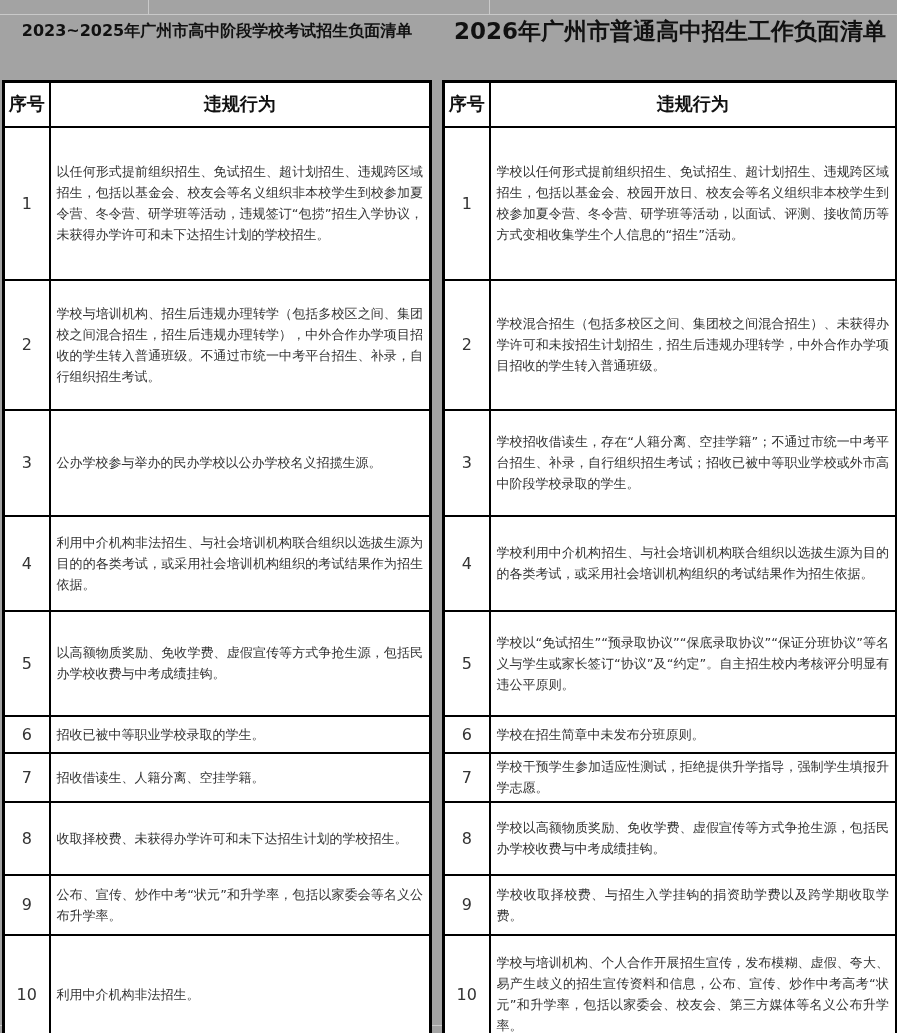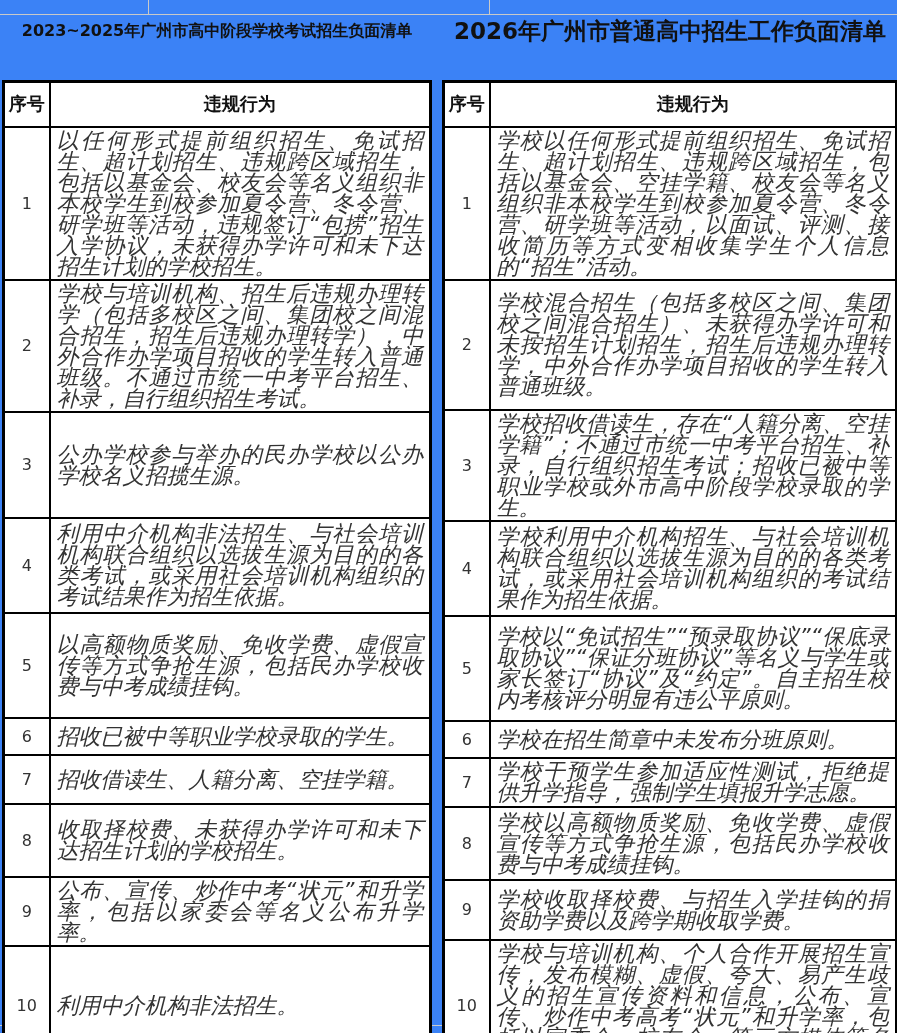--- a/index.html
+++ b/index.html
@@ -6,7 +6,7 @@
   .sheet{
     position:relative;
     width:897px;height:1033px;
-    background:#3b82f6;
+    background:#a3a3a3;
     font-family:"DejaVu Sans","Liberation Sans",sans-serif;
     overflow:hidden;
   }

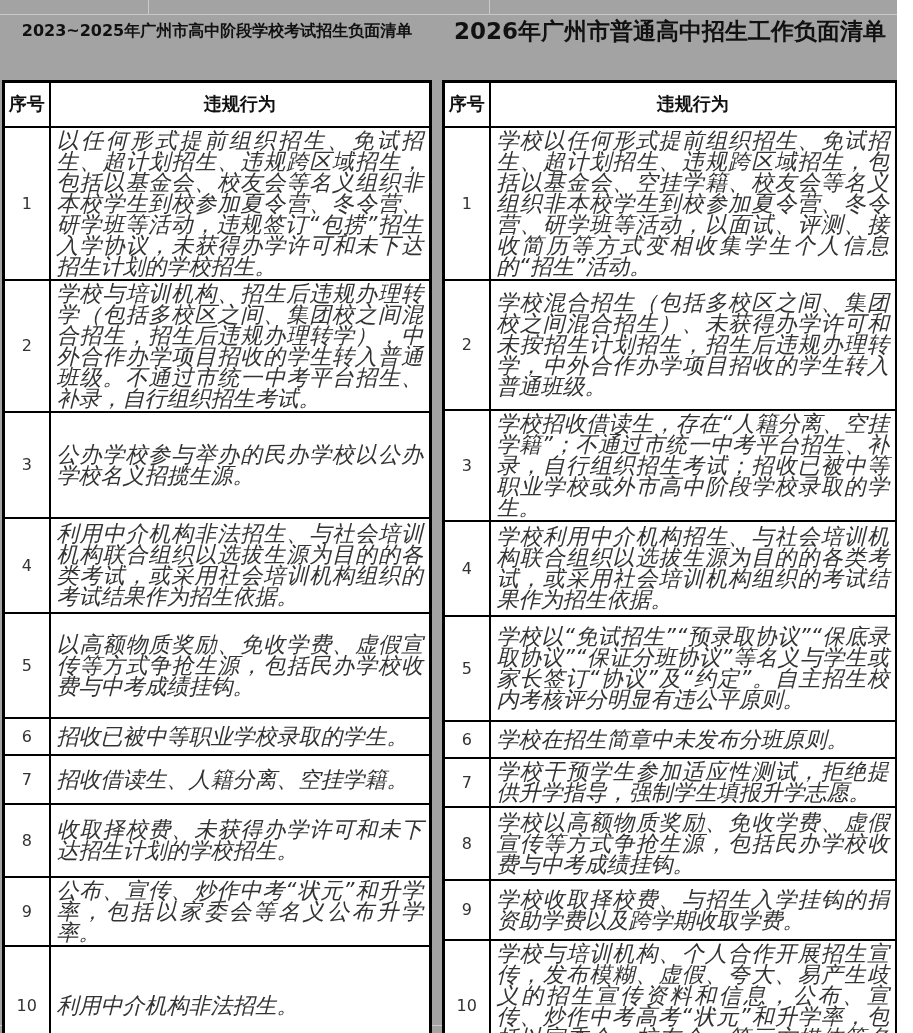--- a/index.html
+++ b/index.html
@@ -41,11 +41,10 @@
     text-align:center;font-size:16px;padding:0;color:#333;
   }
   td.tx{
-    font-size:22px;line-height:21px;
+    font-size:13px;line-height:21px;
     text-align:justify;text-justify:inter-ideograph;
     padding:2px 6px;
     word-break:break-all;
-    font-style:italic;
   }
   col.no-col{width:46px;}
   

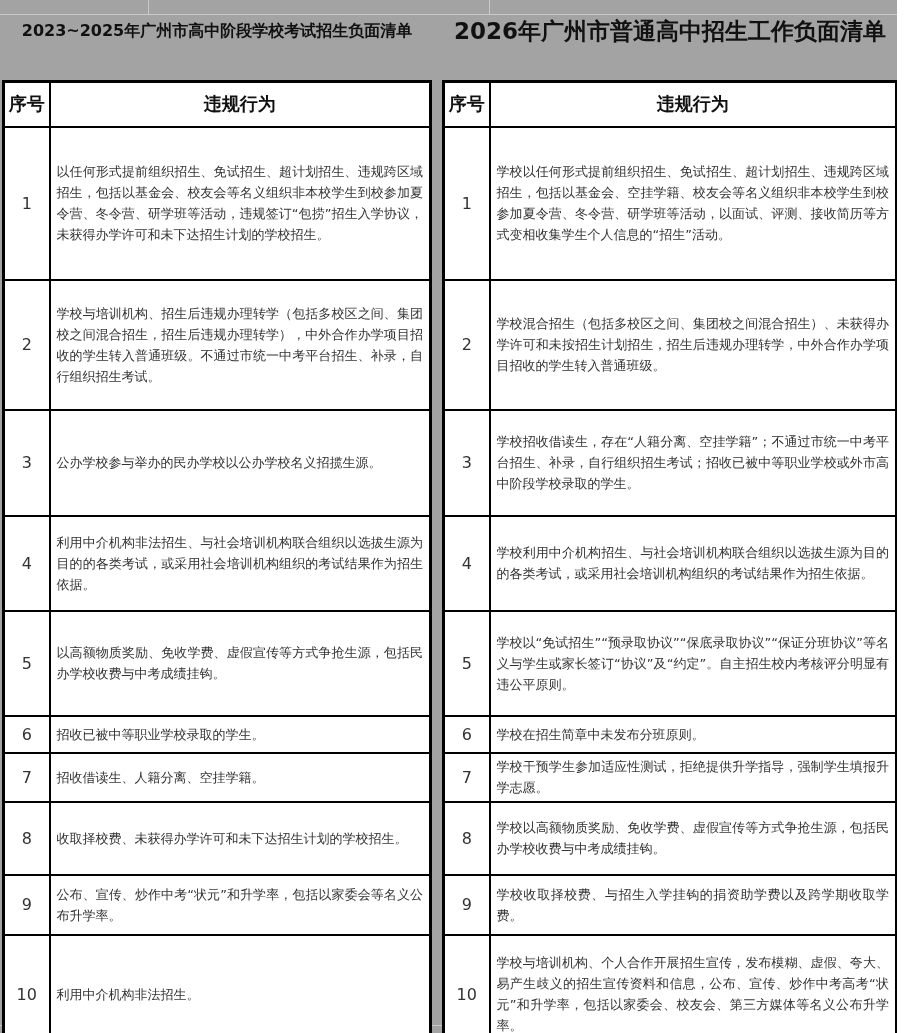--- a/index.html
+++ b/index.html
@@ -150,7 +150,7 @@
     <tbody>
       <tr class="h1">
         <td class="no">1</td>
-        <td class="tx">学校以任何形式提前组织招生、免试招生、超计划招生、违规跨区域招生，包括以基金会、空挂学籍、校友会等名义组织非本校学生到校参加夏令营、冬令营、研学班等活动，以面试、评测、接收简历等方式变相收集学生个人信息的“招生”活动。</td>
+        <td class="tx">学校以任何形式提前组织招生、免试招生、超计划招生、违规跨区域招生，包括以基金会、校园开放日、校友会等名义组织非本校学生到校参加夏令营、冬令营、研学班等活动，以面试、评测、接收简历等方式变相收集学生个人信息的“招生”活动。</td>
       </tr>
       <tr class="h2">
         <td class="no">2</td>

